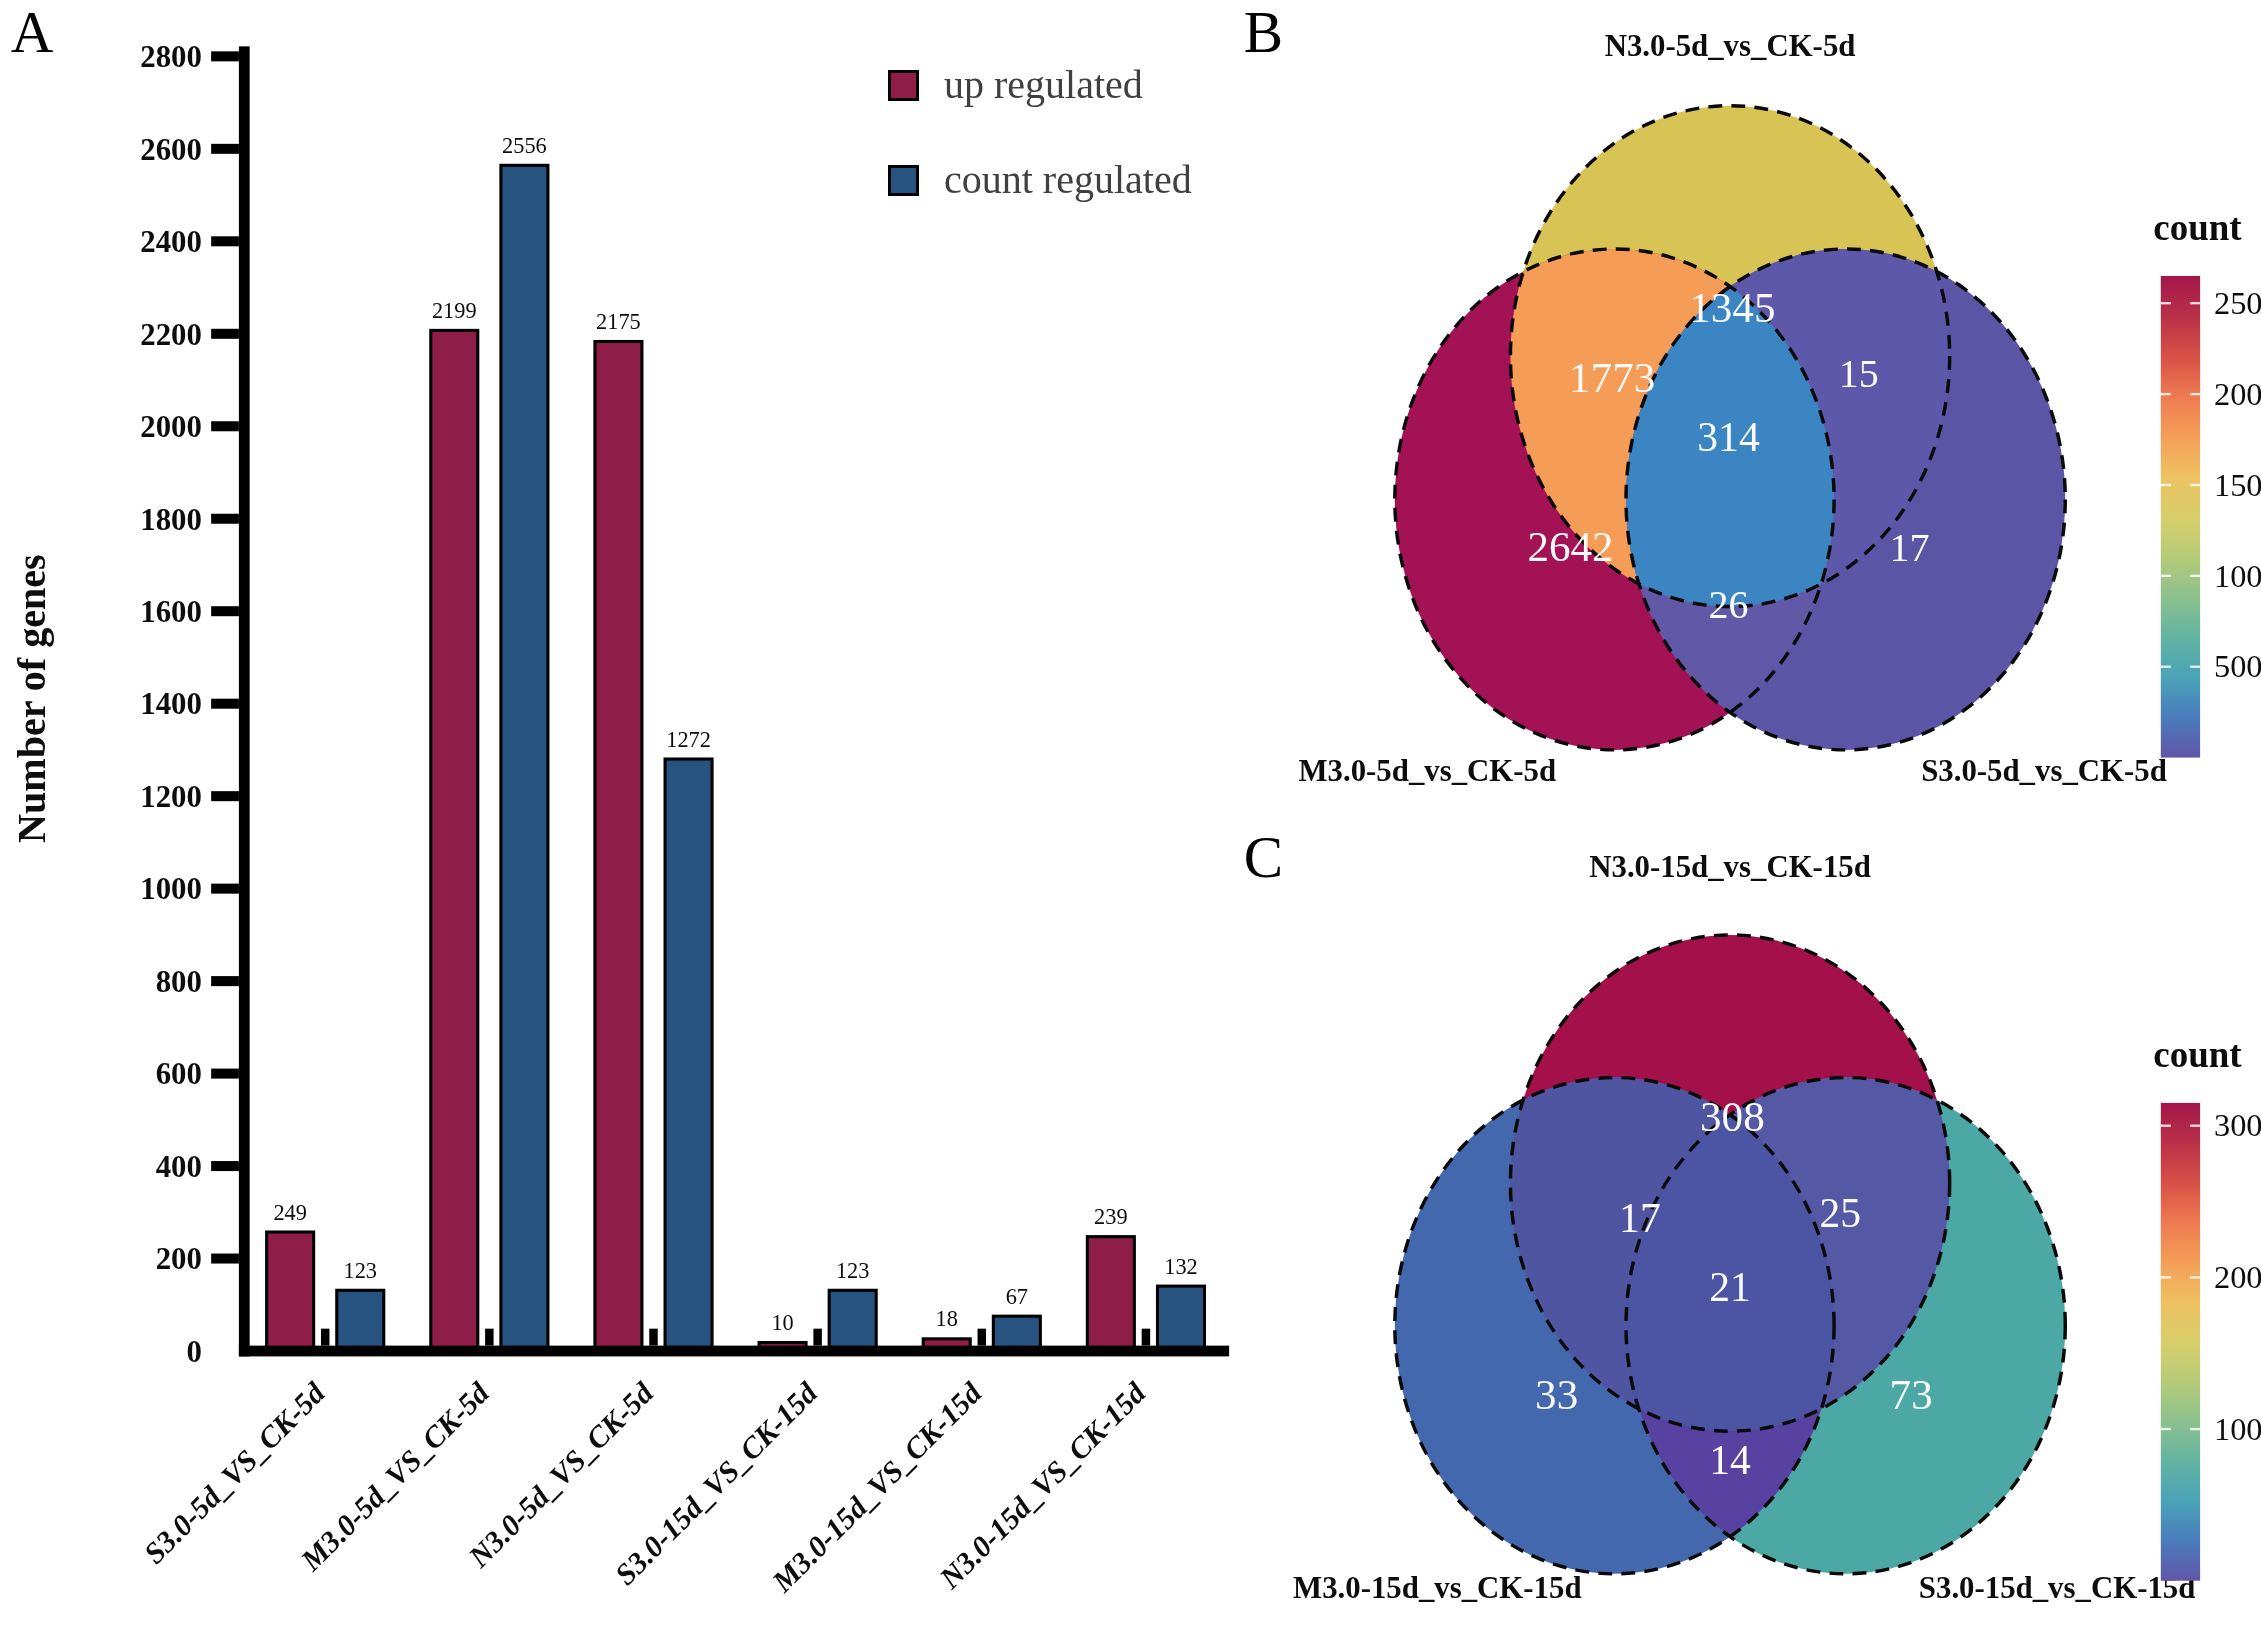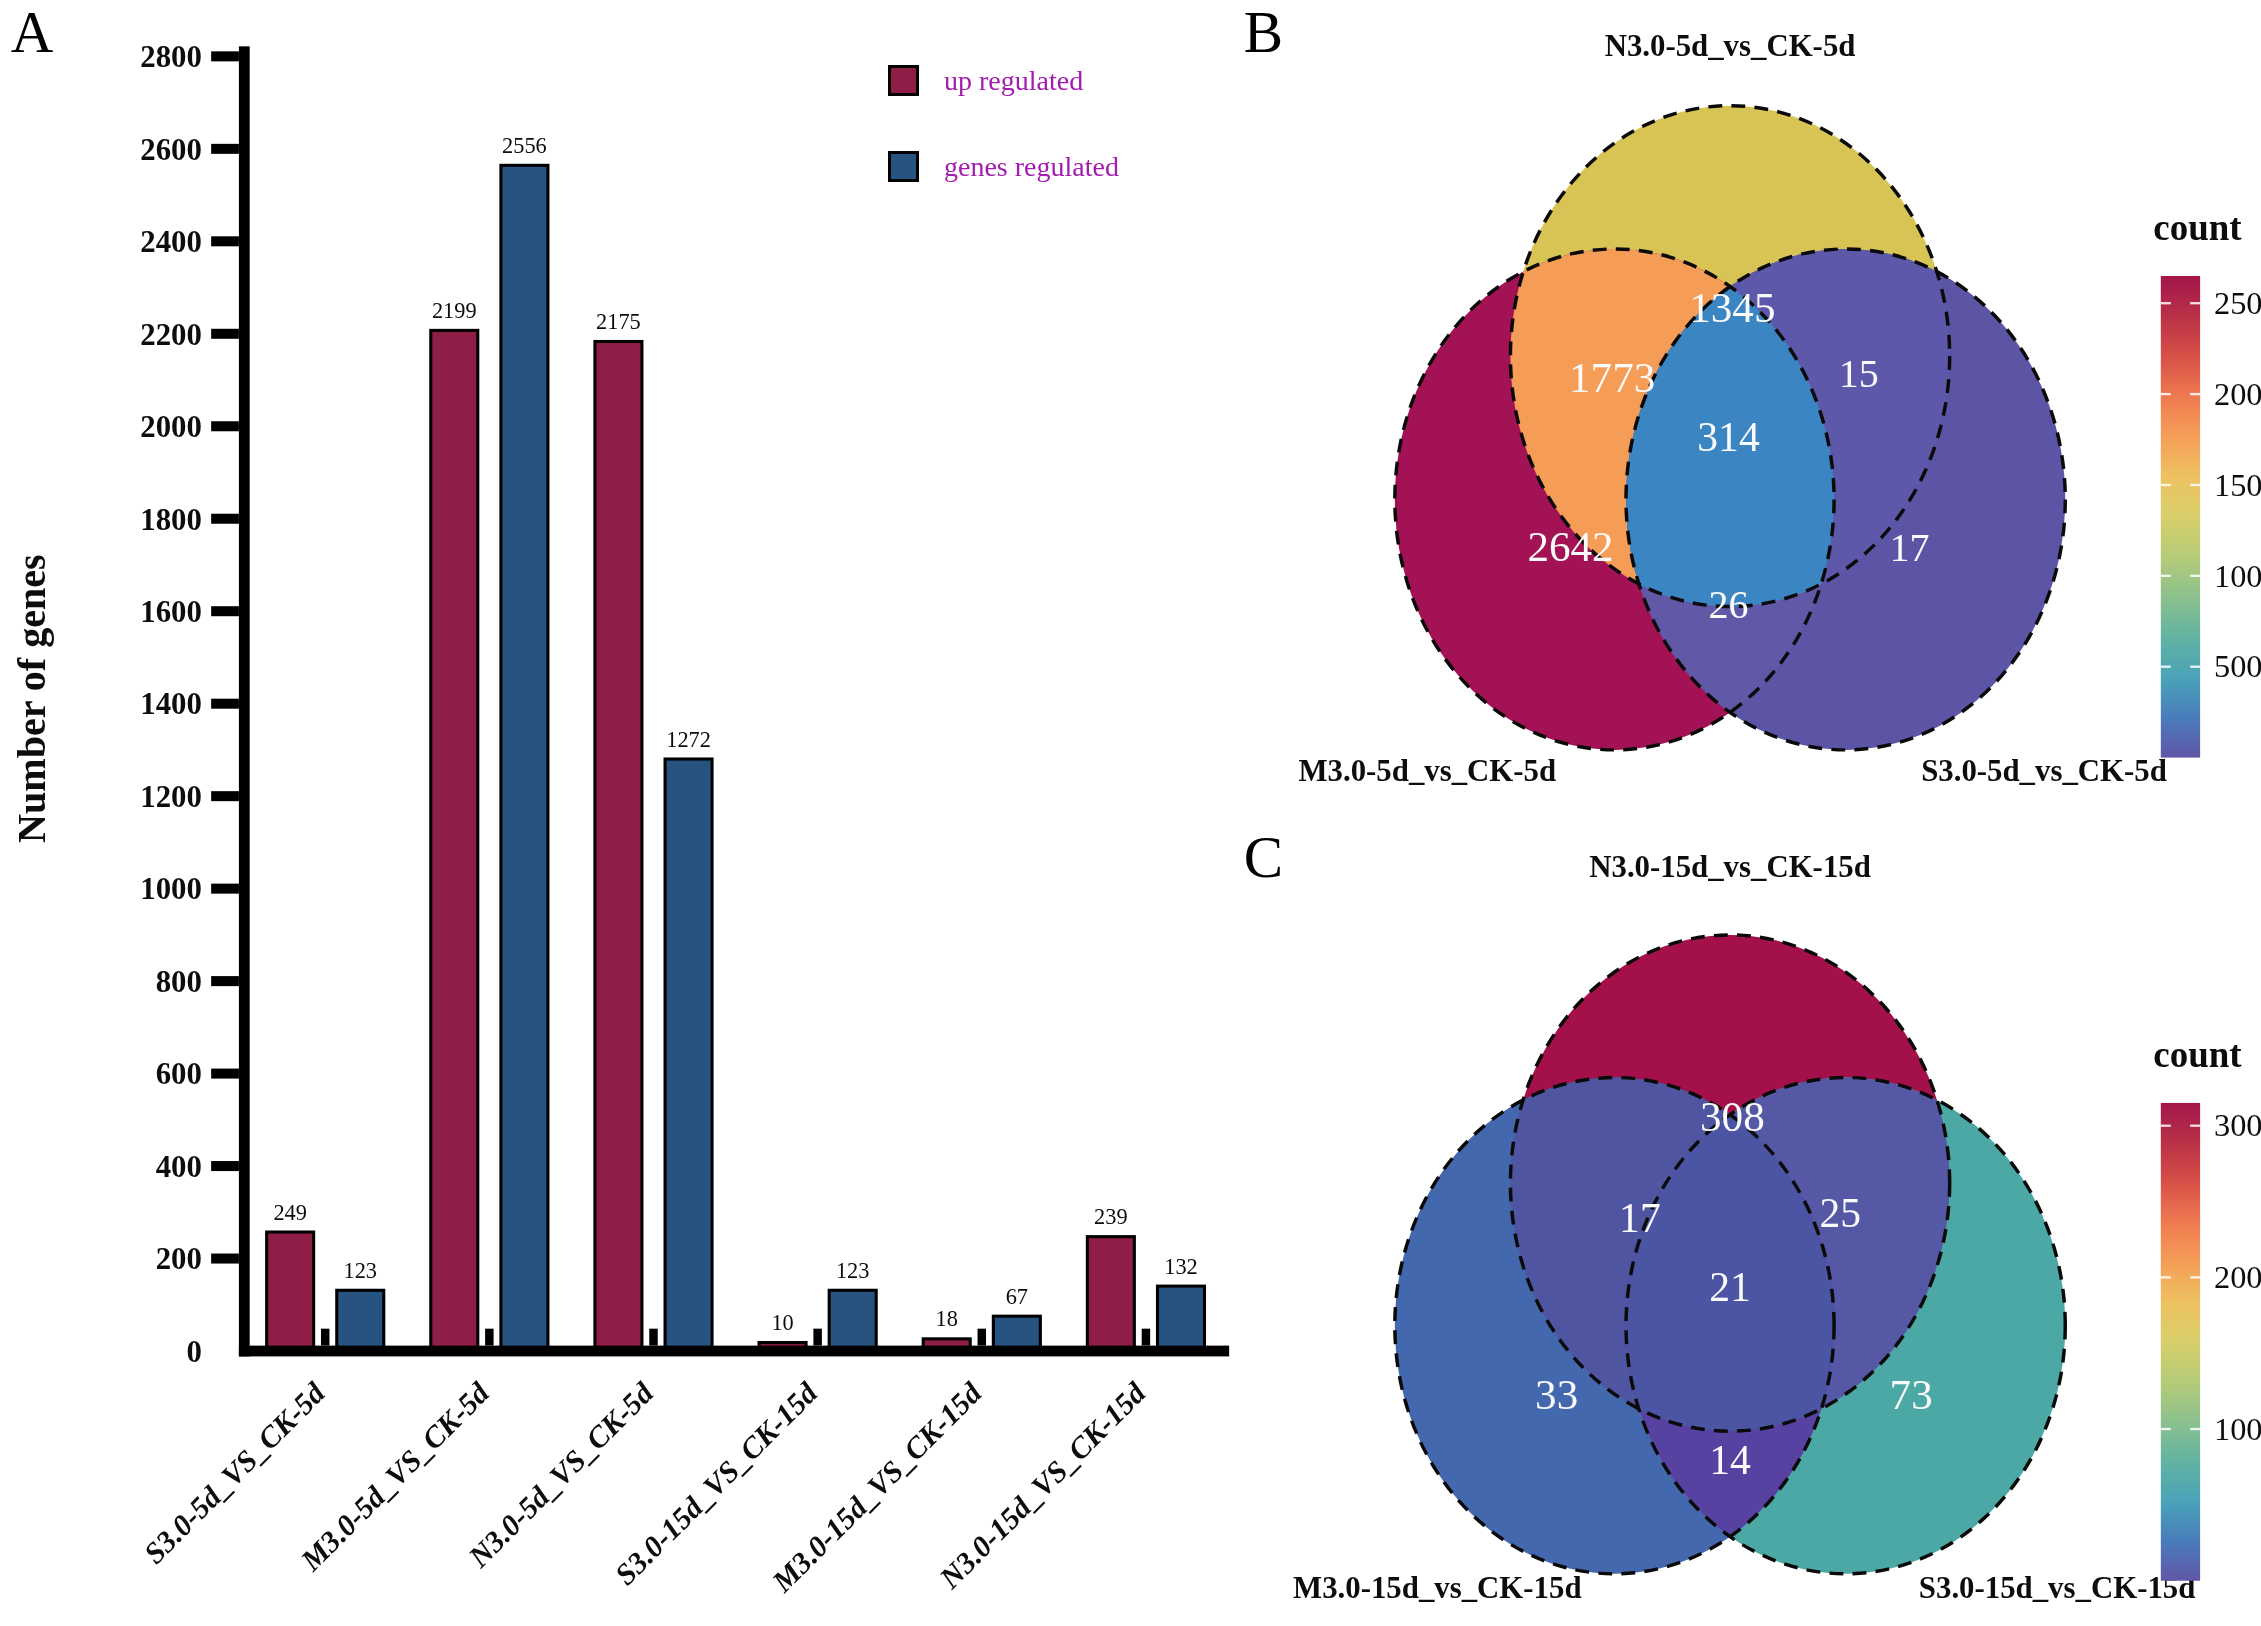--- a/index.html
+++ b/index.html
@@ -35,7 +35,7 @@
     width: 31px; height: 31px; border: 3.9px solid #000; margin-right: 25px;
     display: inline-block; flex: 0 0 auto;
   }
-  .legend-label { font-size: 28px; color: #a21caf; line-height: 1; }
+  .legend-label { font-size: 40px; color: #404040; line-height: 1; }
 </style>
 </head>
 <body>

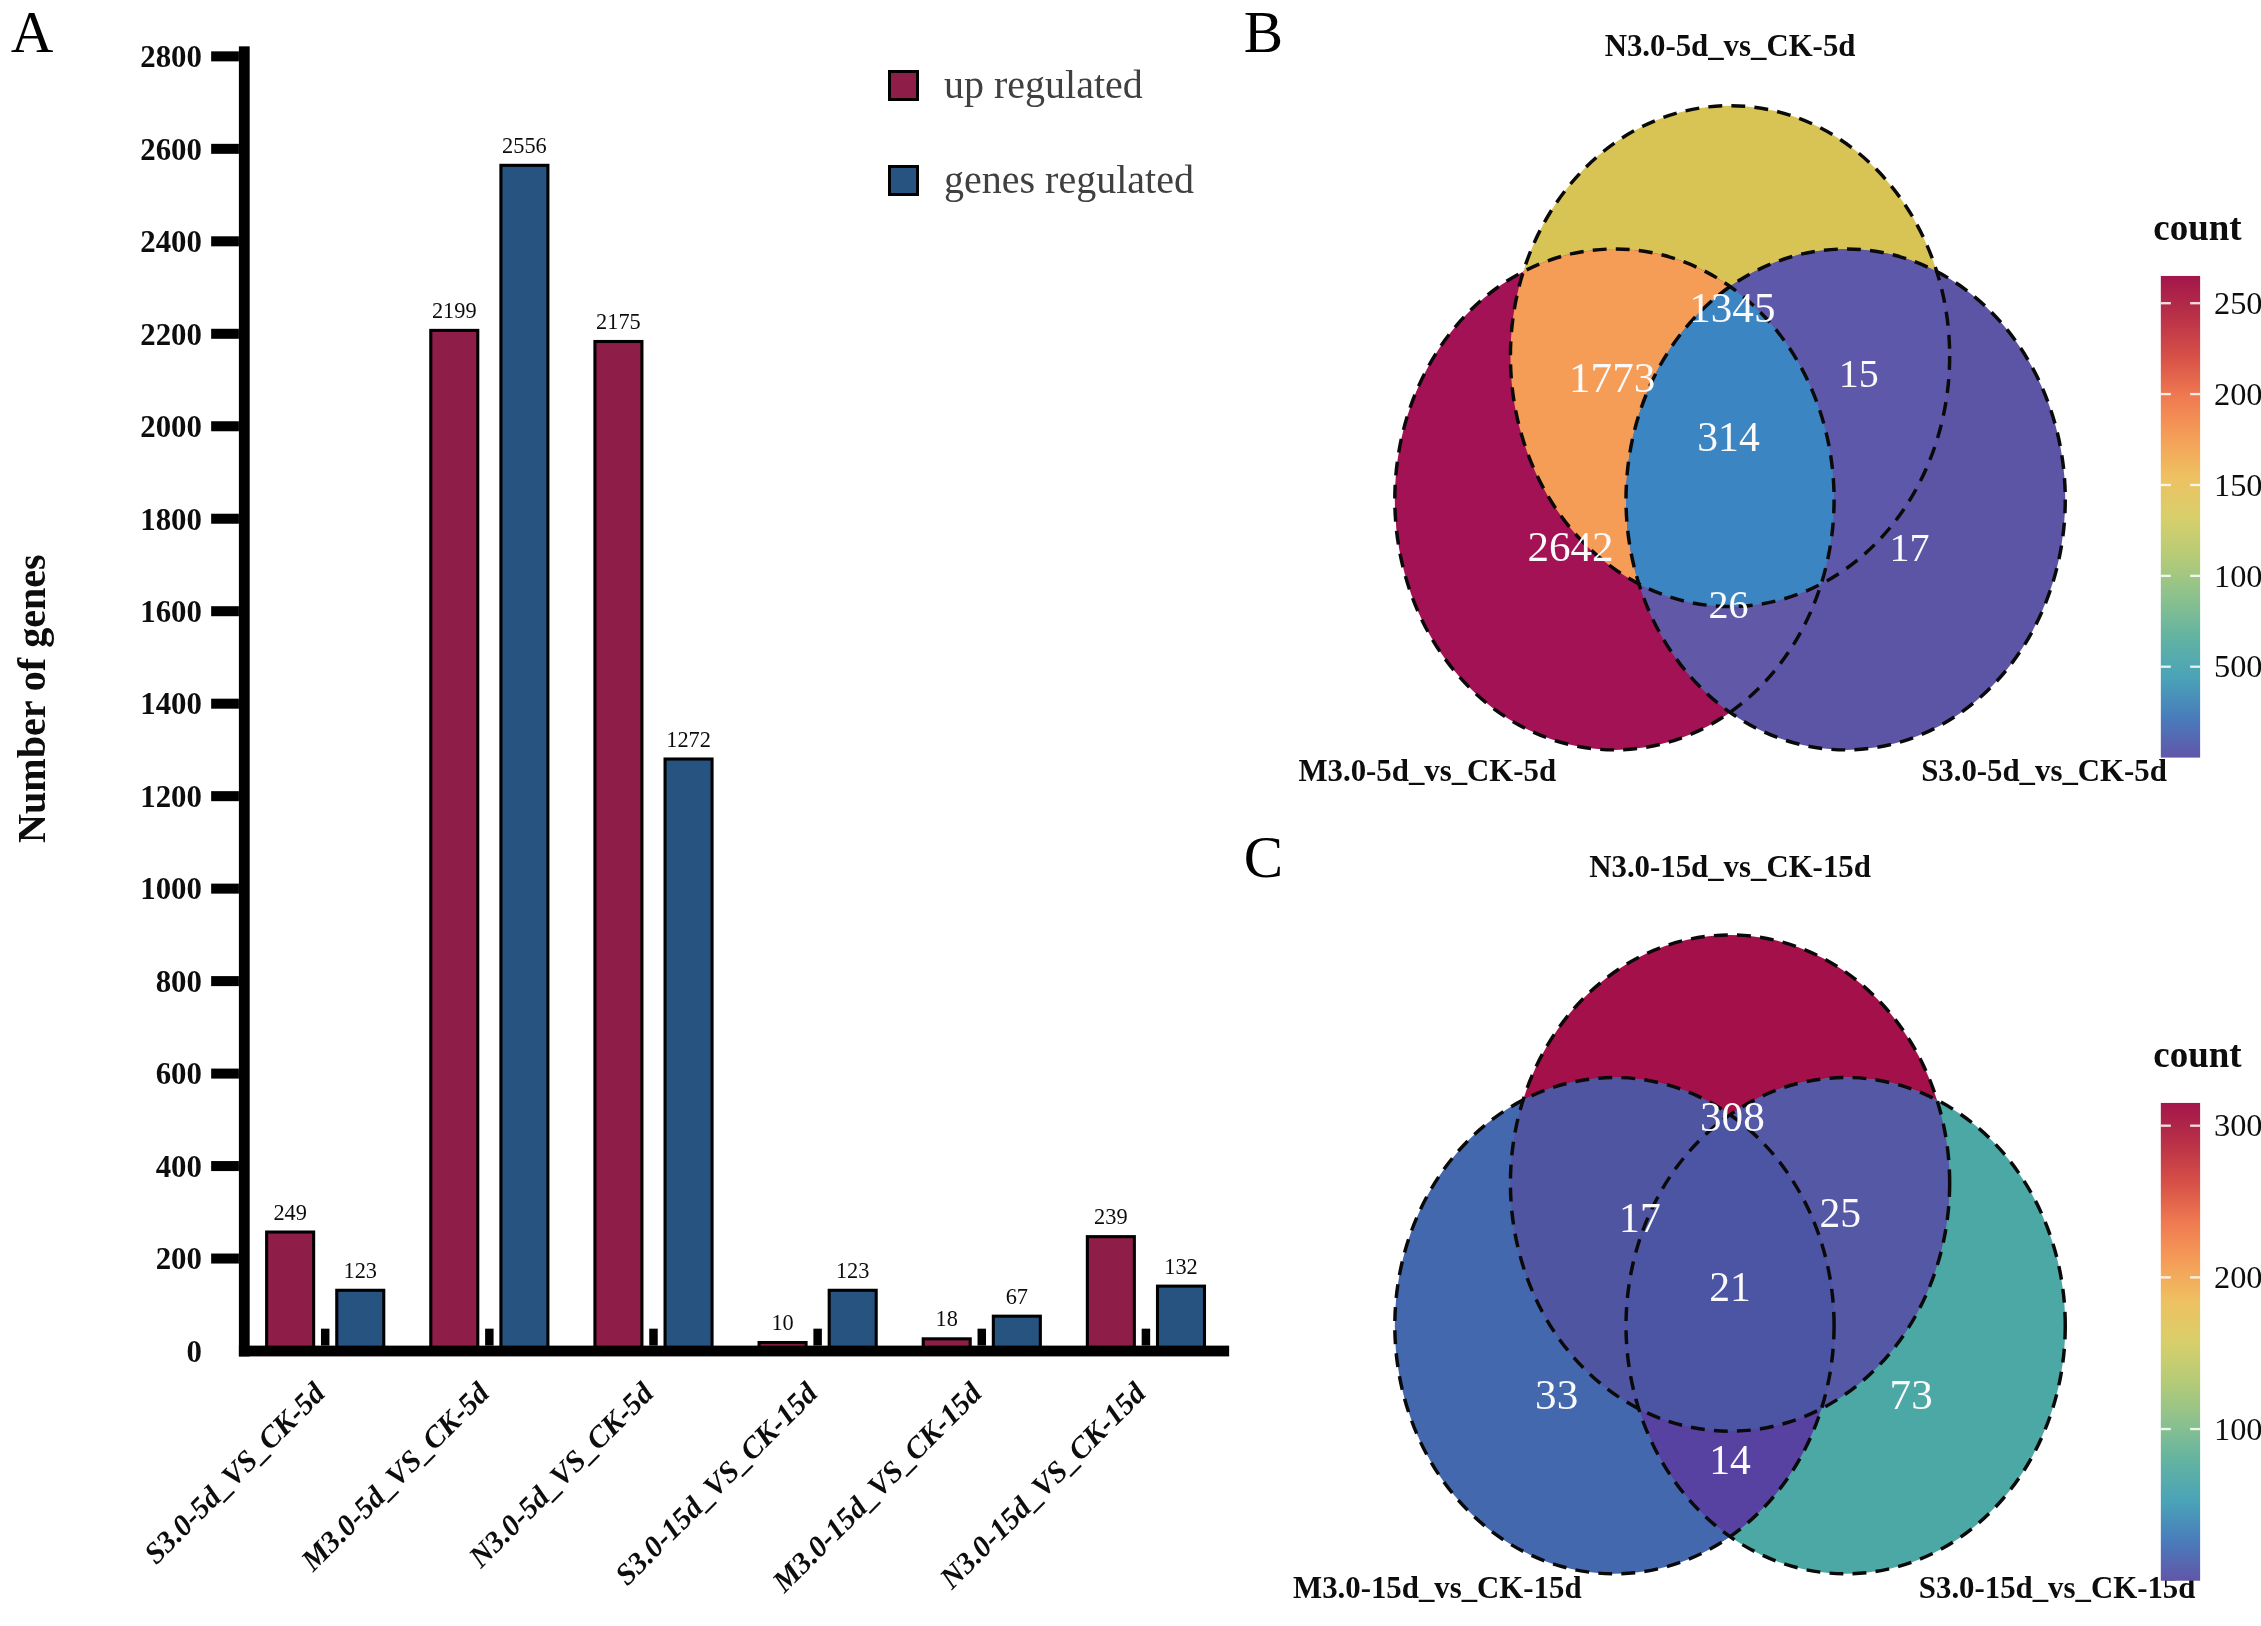--- a/index.html
+++ b/index.html
@@ -121,7 +121,7 @@
       </div>
       <div class="legend-row">
         <span class="legend-swatch" style="background-color: rgb(39, 83, 129);"></span>
-        <span class="legend-label">genes regulated</span>
+        <span class="legend-label">count regulated</span>
       </div>
     </div>
   </section>

